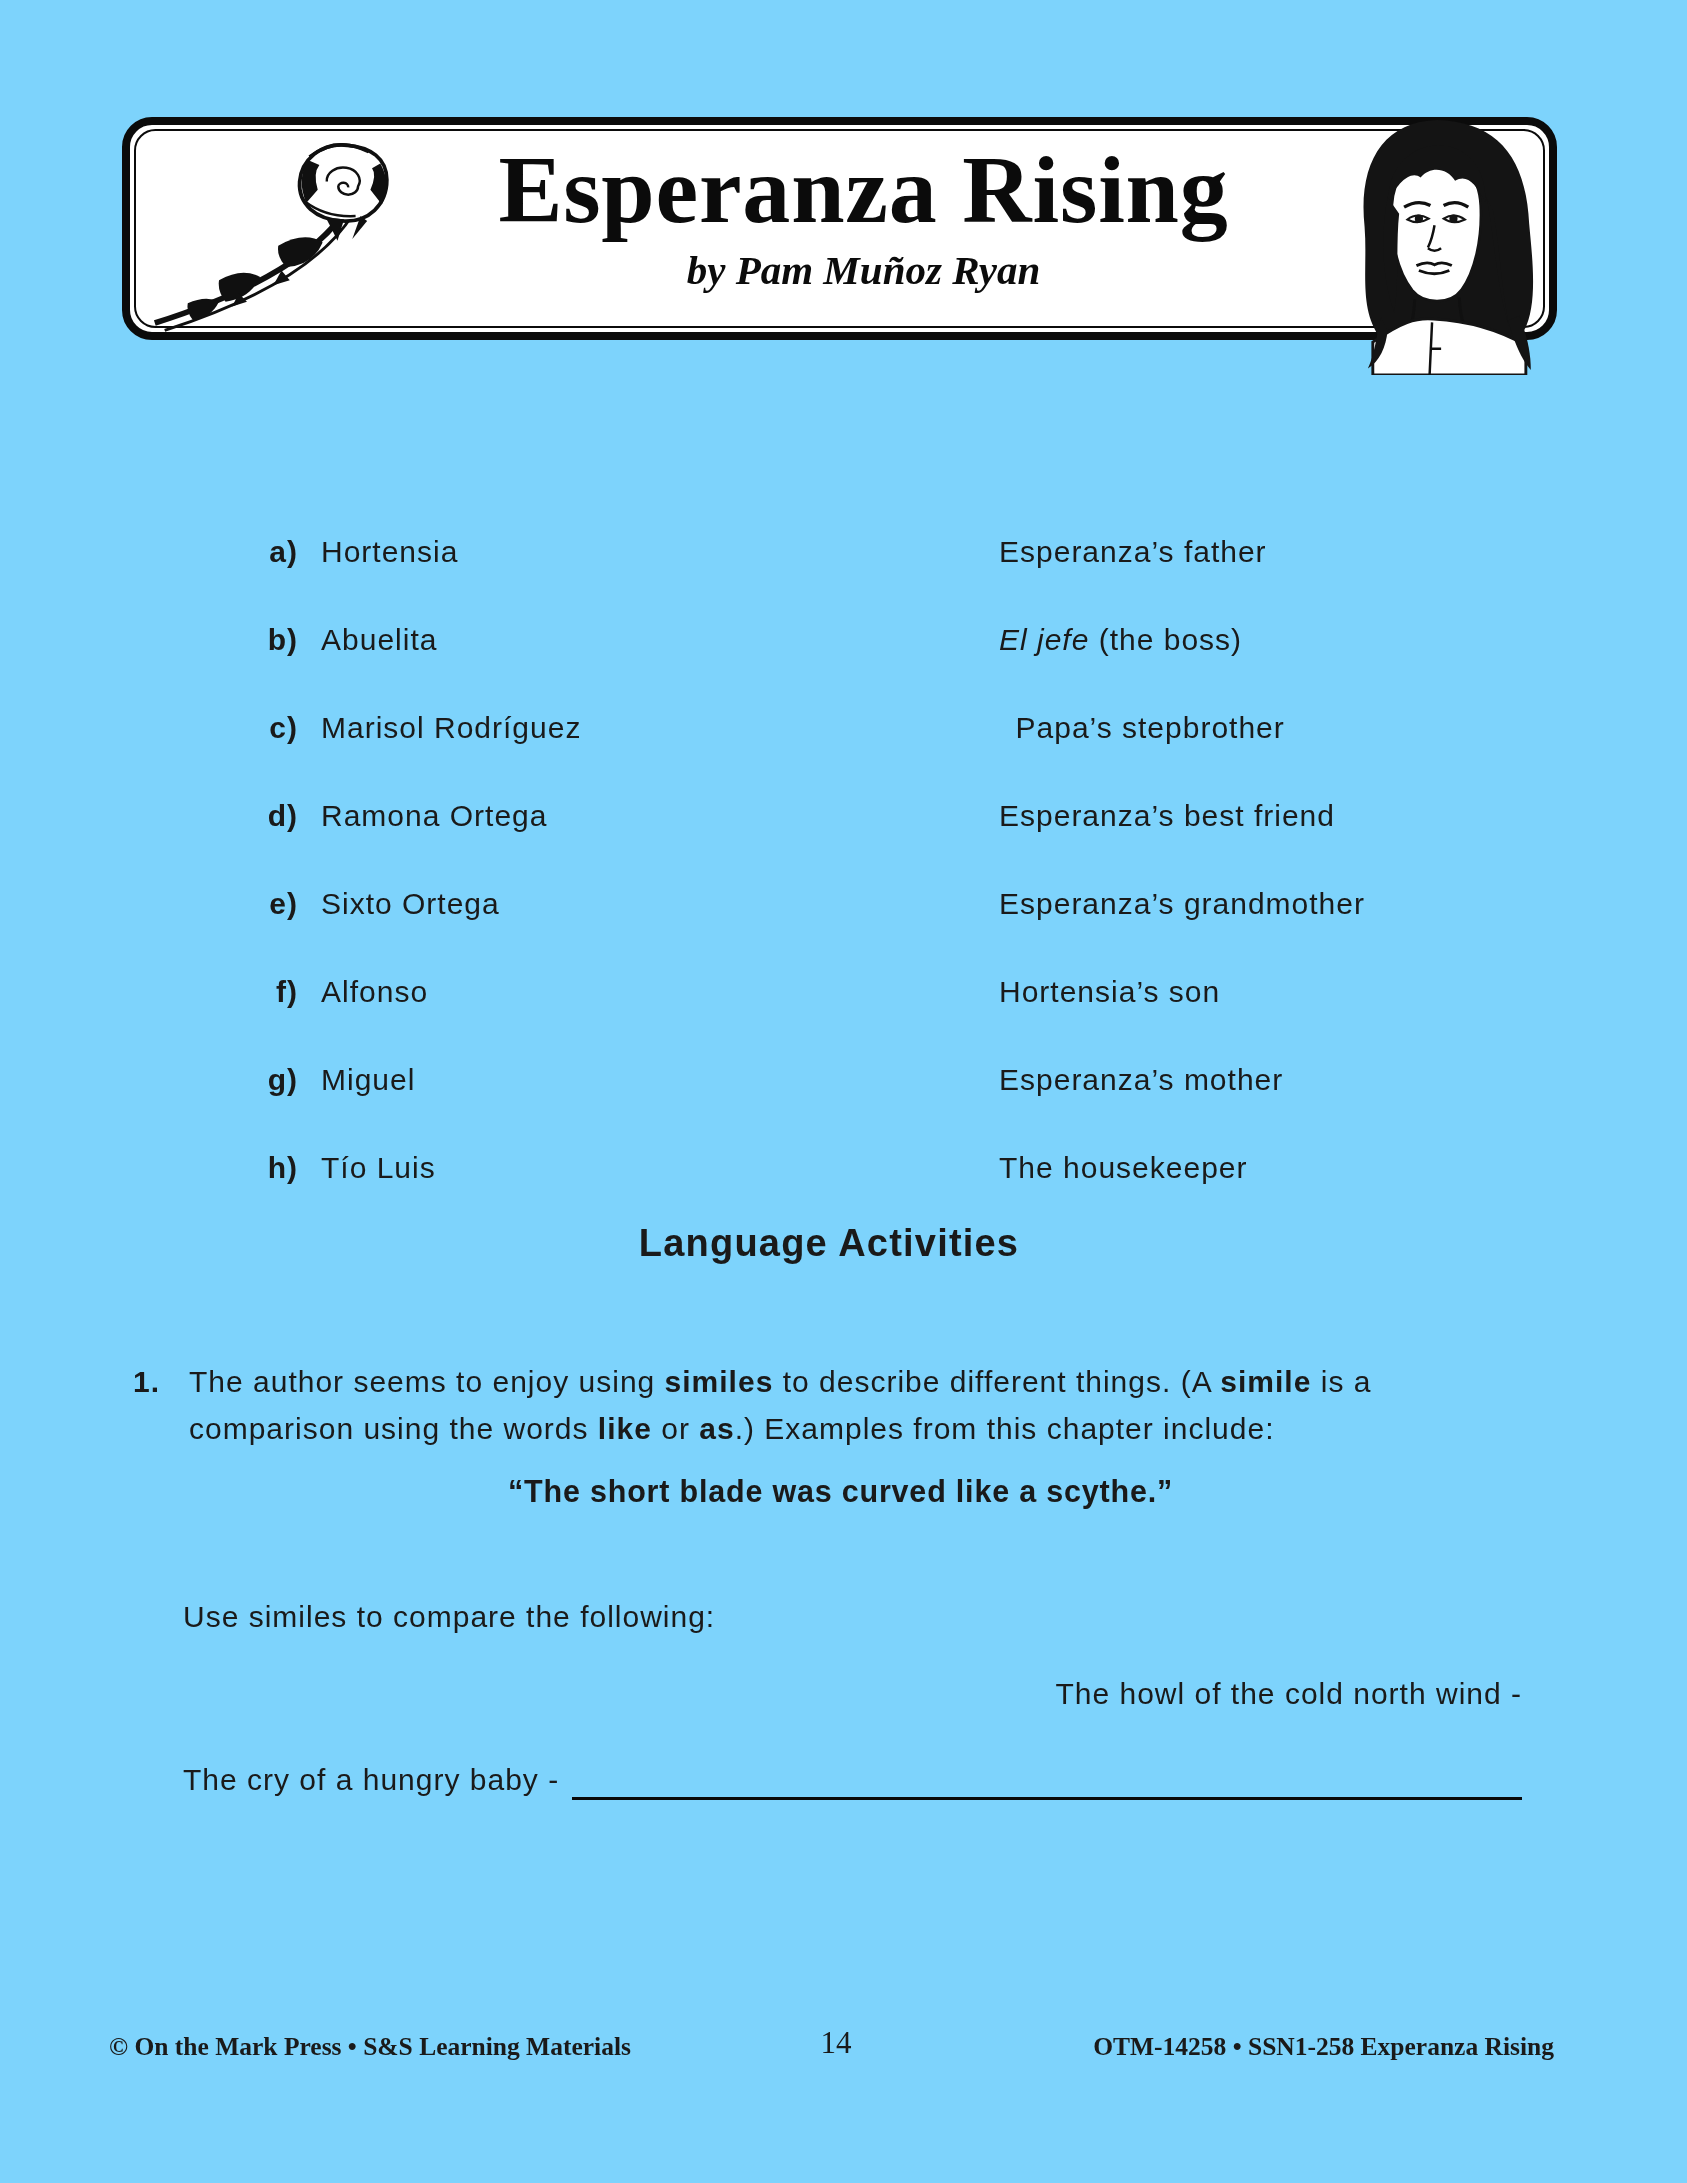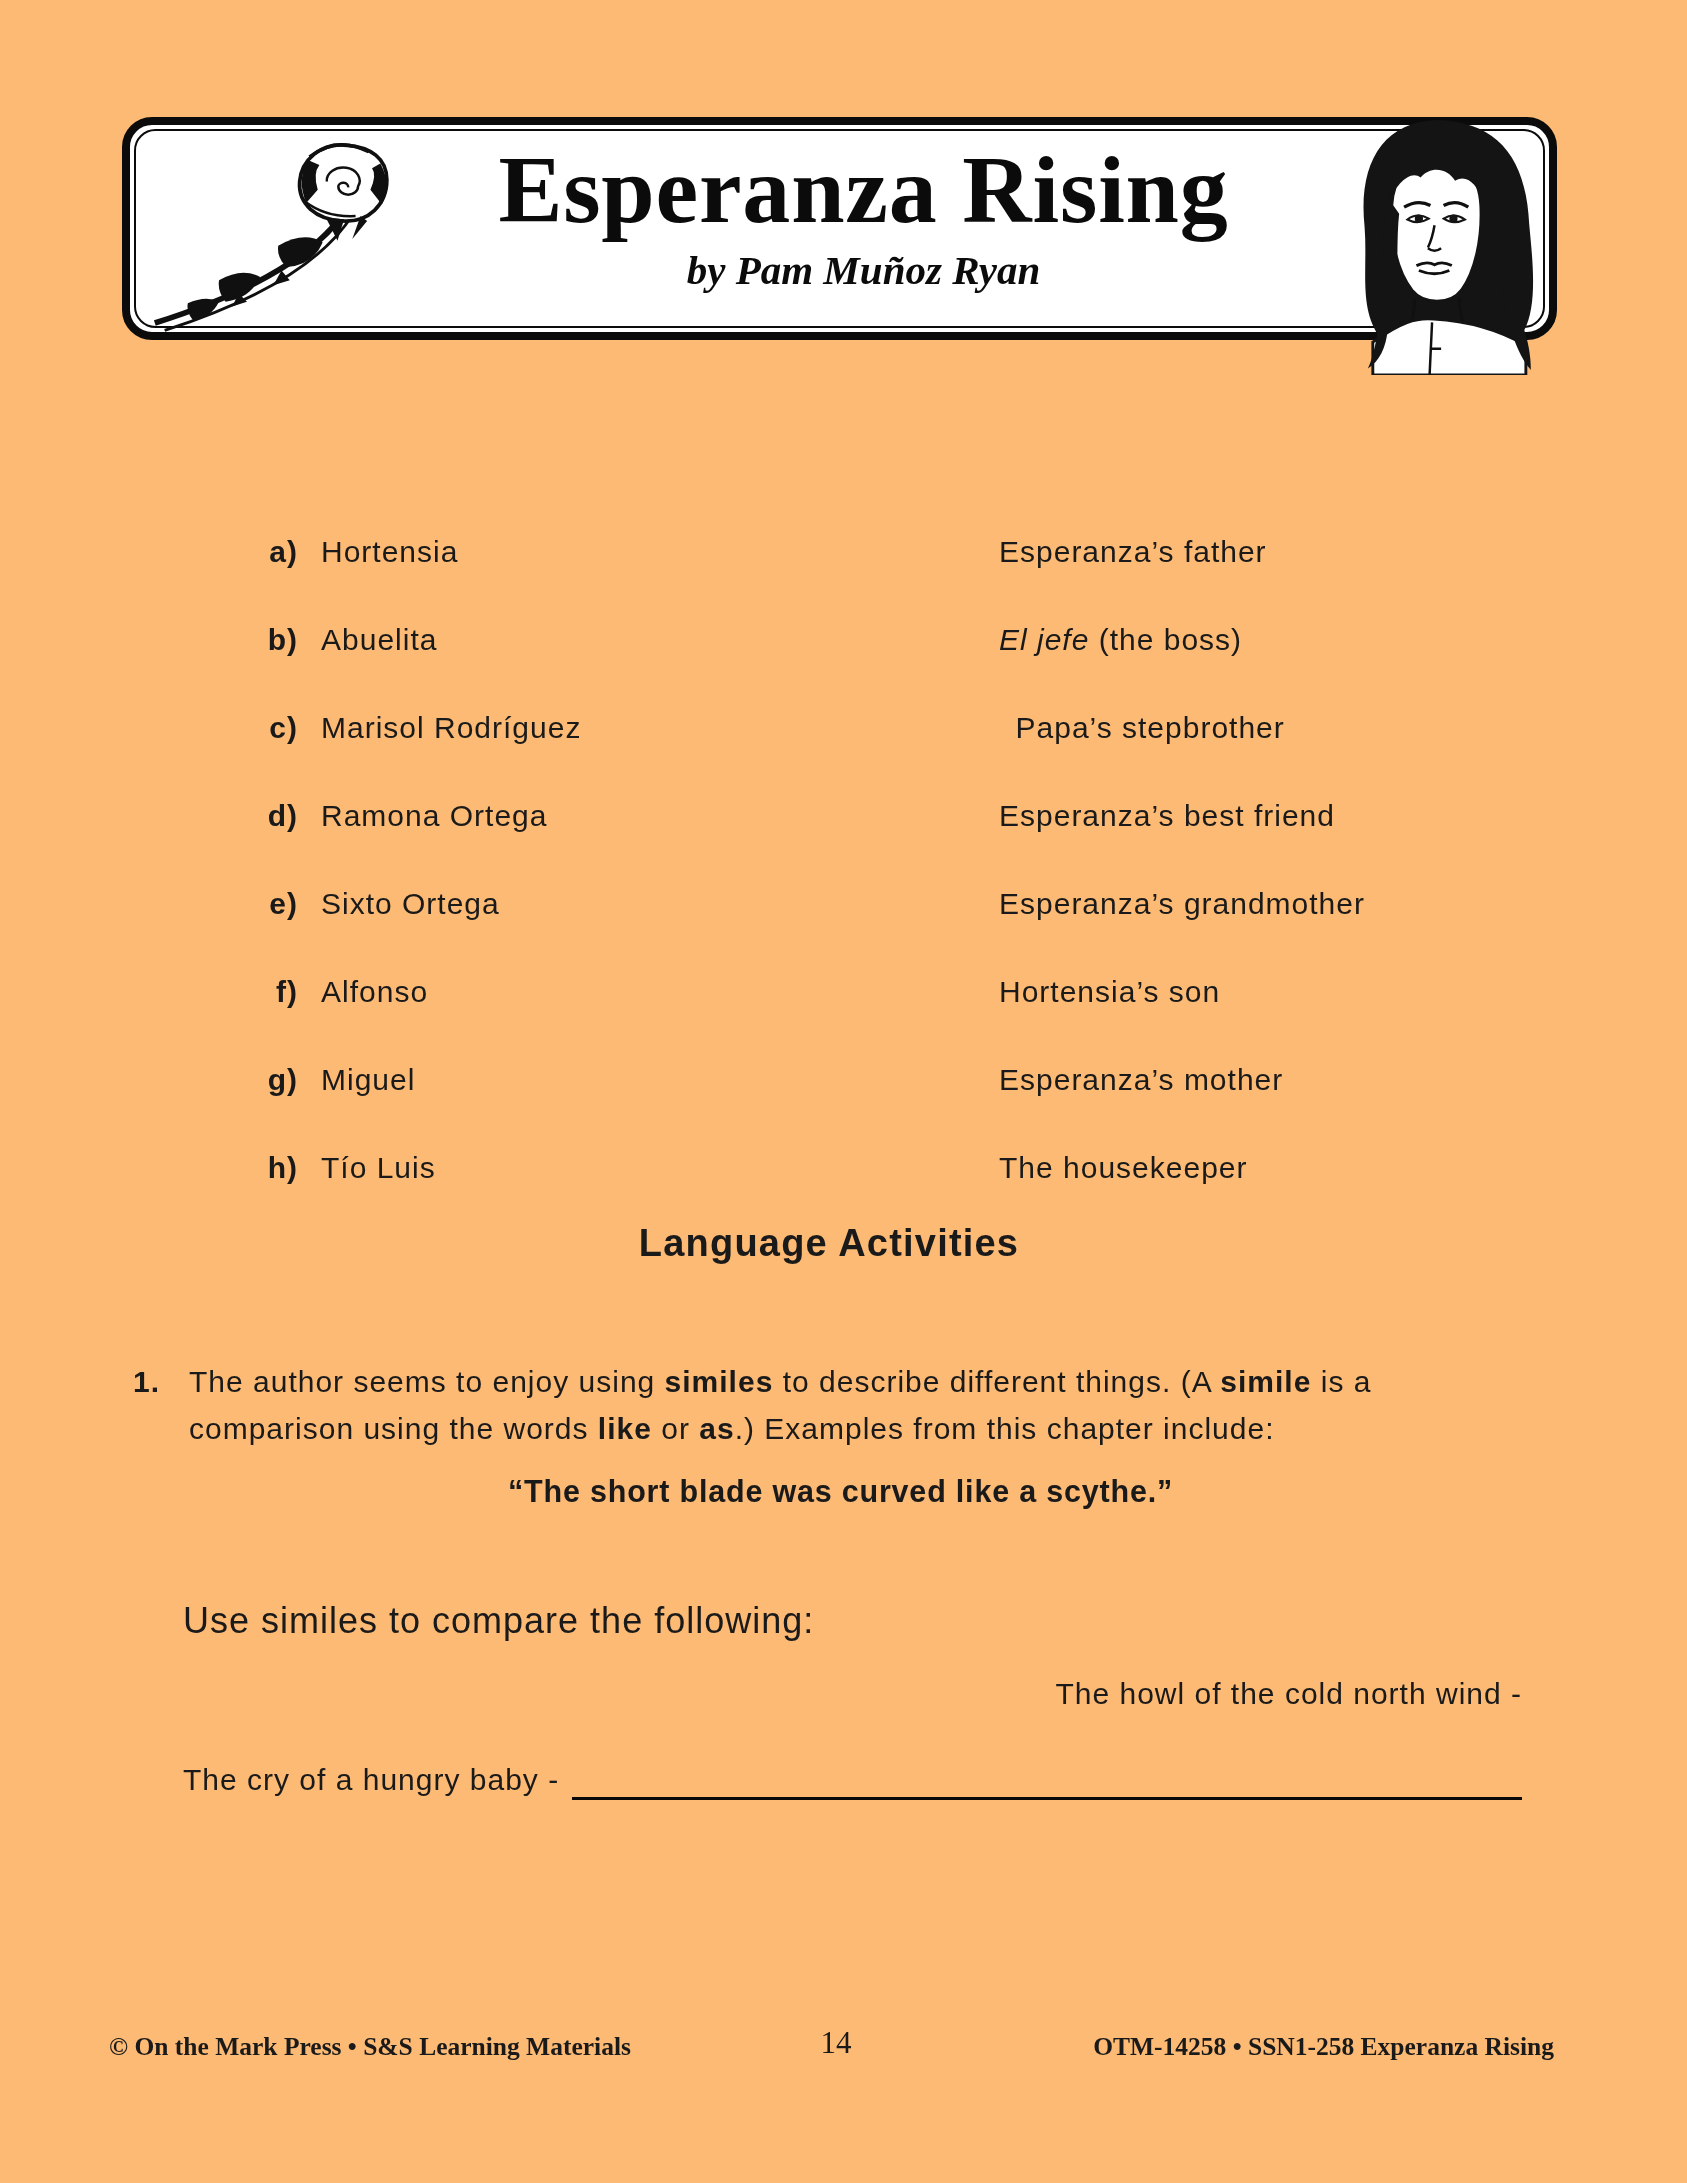--- a/index.html
+++ b/index.html
@@ -4,7 +4,7 @@
 <style>
   html,body{margin:0;padding:0;background:#dcdcdc;}
   .page{
-    position:relative;width:1687px;height:2183px;background:#fdba74;
+    position:relative;width:1687px;height:2183px;background:#7dd3fc;
     font-family:"Liberation Sans",sans-serif;color:#1a1a1a;overflow:hidden;
   }
   *{box-sizing:border-box;}

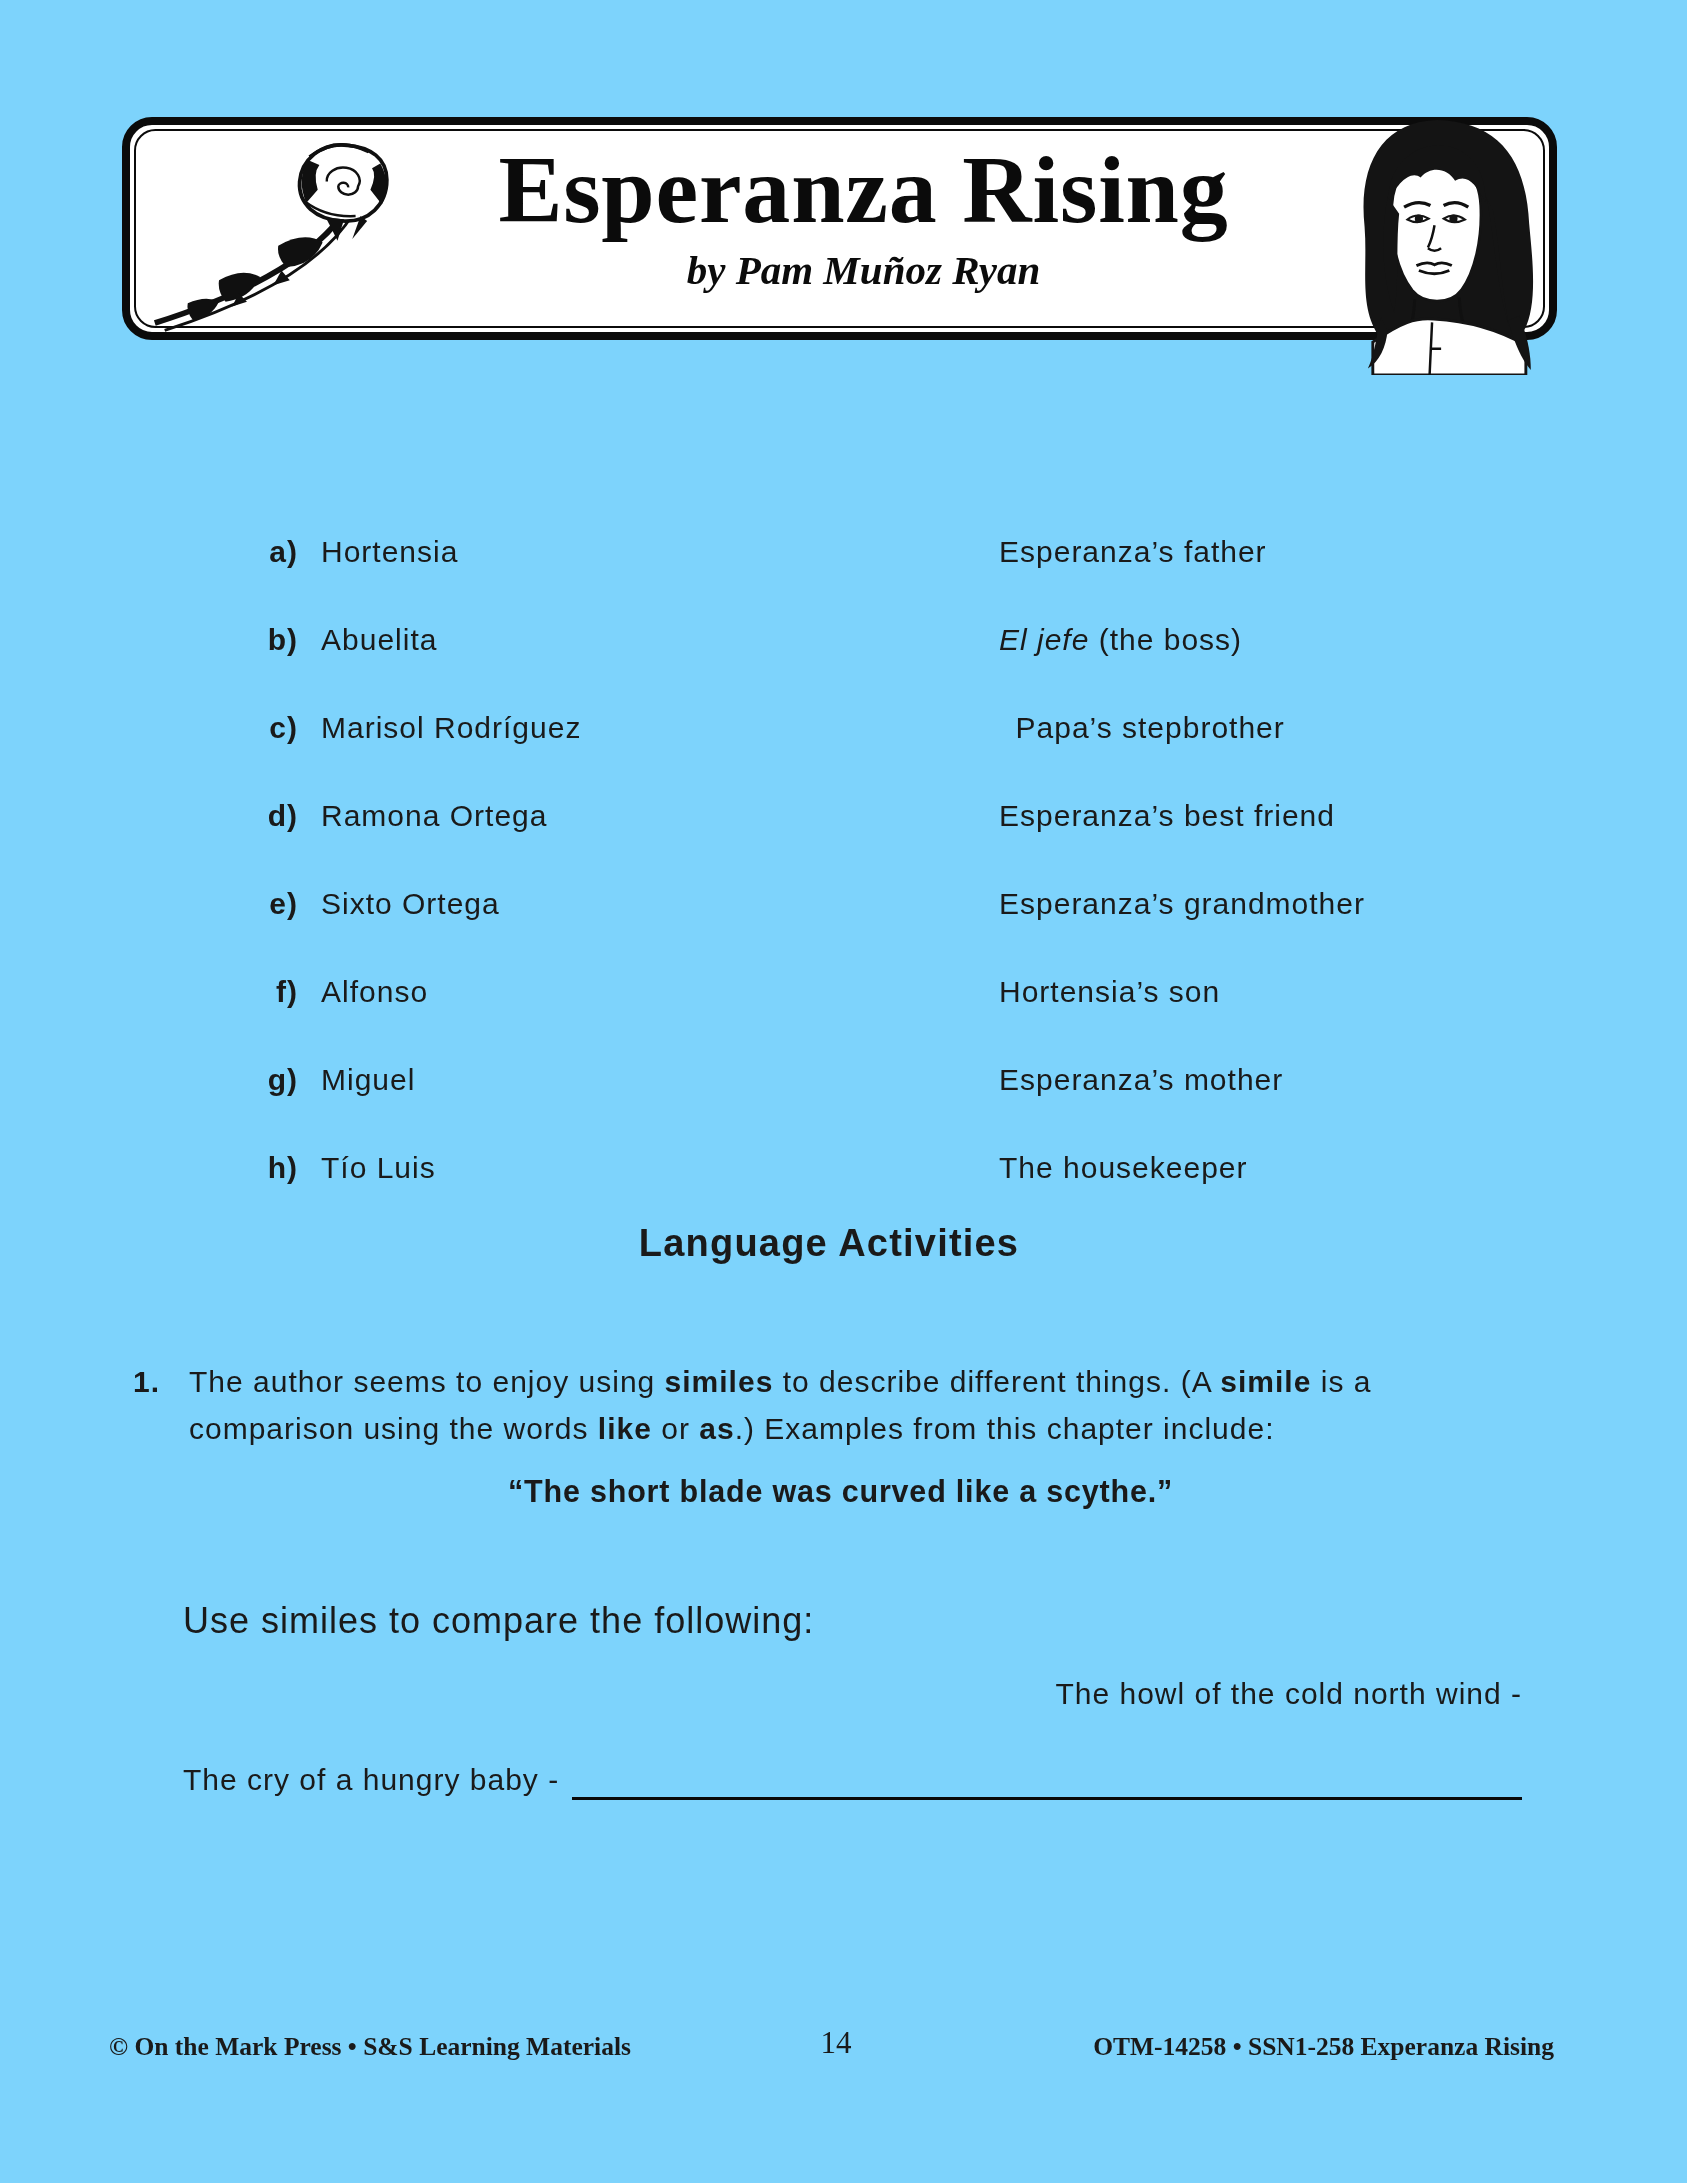--- a/index.html
+++ b/index.html
@@ -56,7 +56,7 @@
   .examples{position:absolute;left:0;top:1470px;width:1681px;text-align:center;
             font-size:30.5px;font-weight:700;line-height:43px;letter-spacing:0.8px;}
 
-  .instruction{position:absolute;left:183px;top:1600px;font-size:36px;letter-spacing:1px;}
+  .instruction{position:absolute;left:183px;top:1600px;font-size:30px;letter-spacing:1px;}
 
   .prompt{position:absolute;left:183px;width:1339px;display:flex;align-items:flex-end;
           font-size:30px;letter-spacing:1px;height:43px;}

